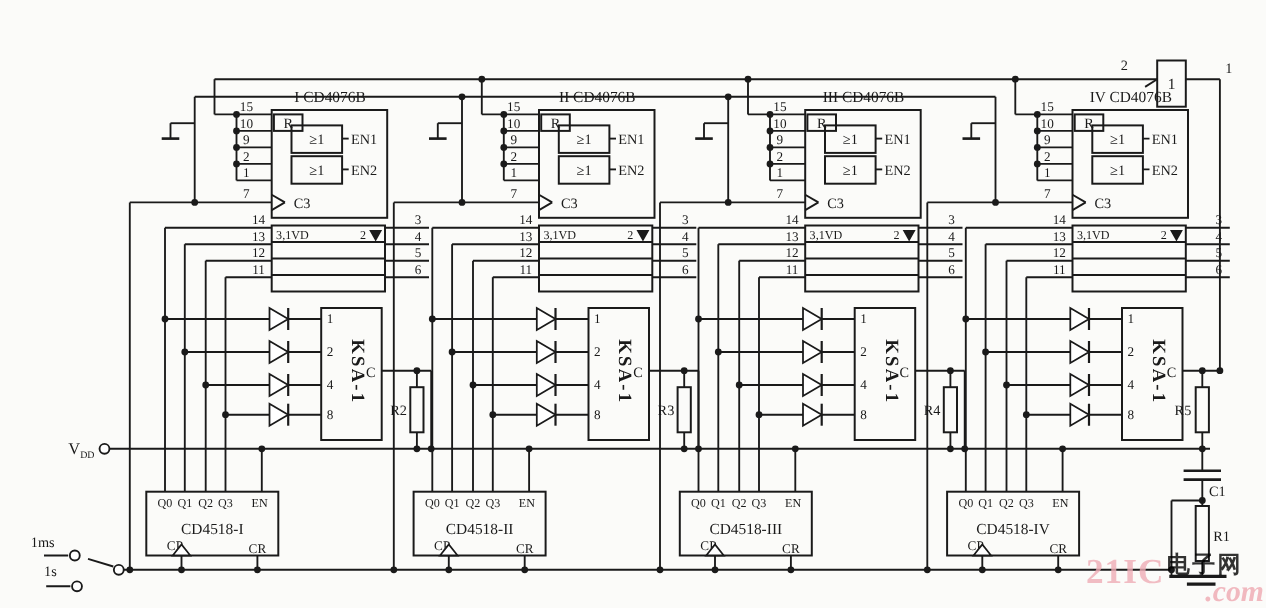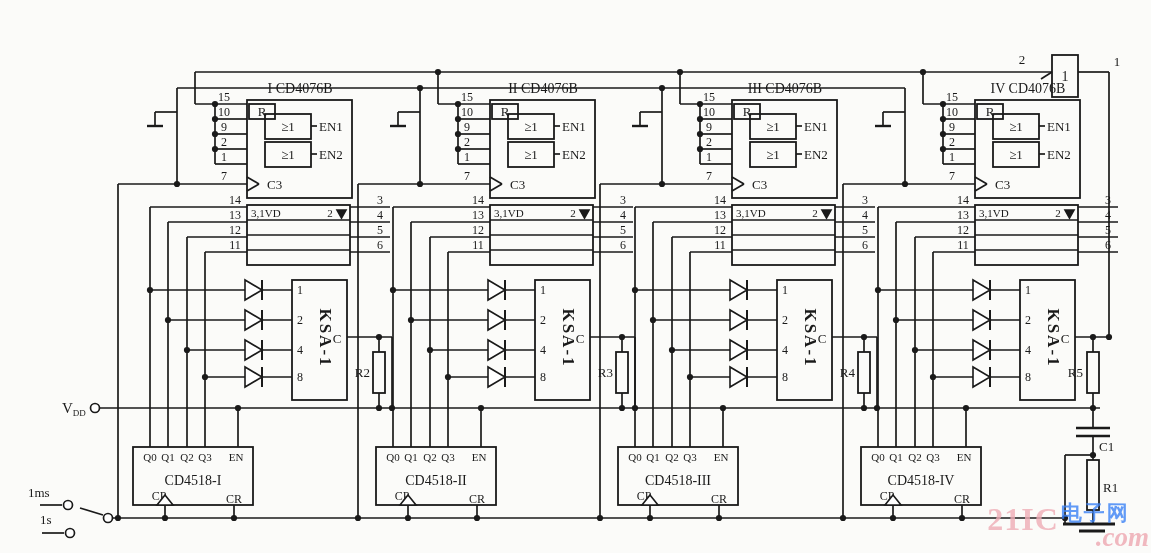--- a/index.html
+++ b/index.html
@@ -521,7 +521,7 @@
   <div class="wm">
     <span class="wm-big" style="color: rgb(239, 173, 182);">21IC</span>
     <div class="wm-col">
-      <span class="wm-cn" style="color: #3b82f6;">电子网</span>
+      <span class="wm-cn" style="color: #000000;">电子网</span>
       <span class="wm-com" style="color: rgb(239, 173, 182);">.com</span>
     </div>
   </div>

